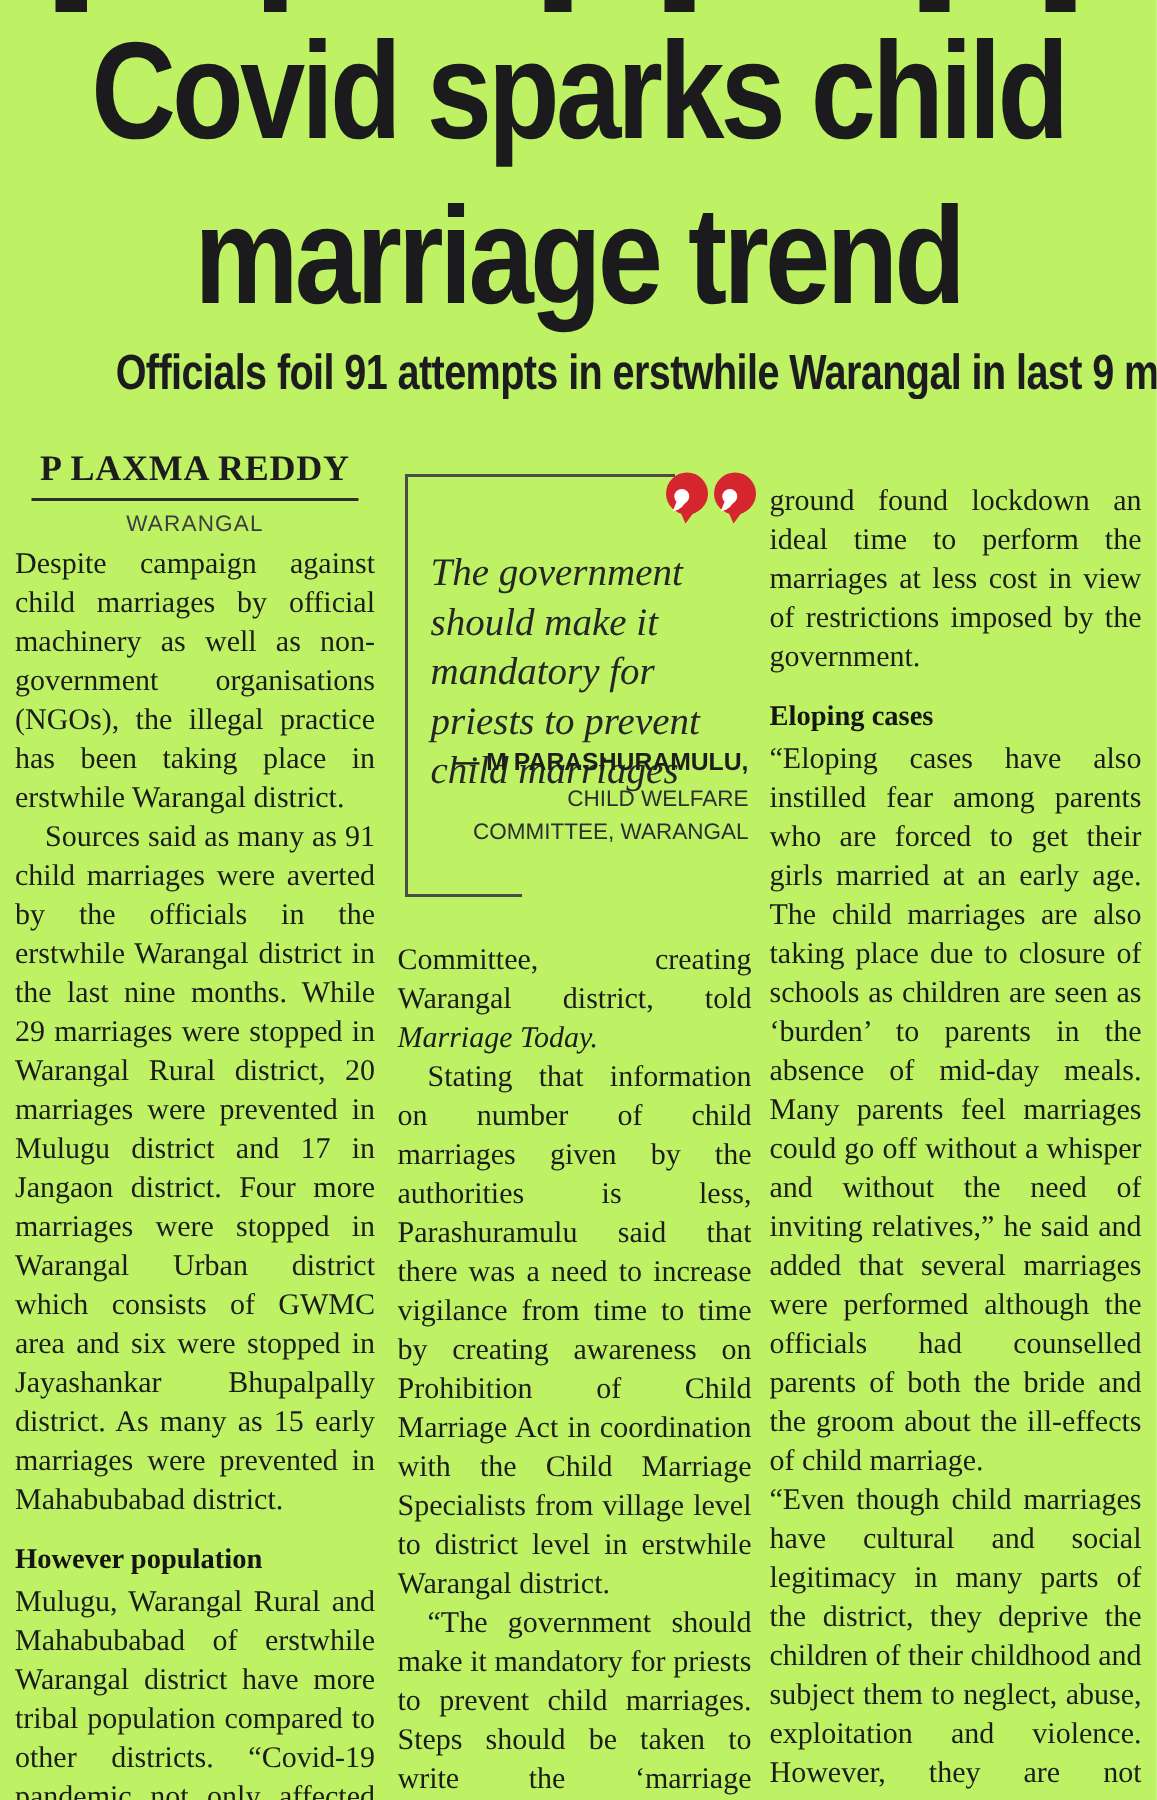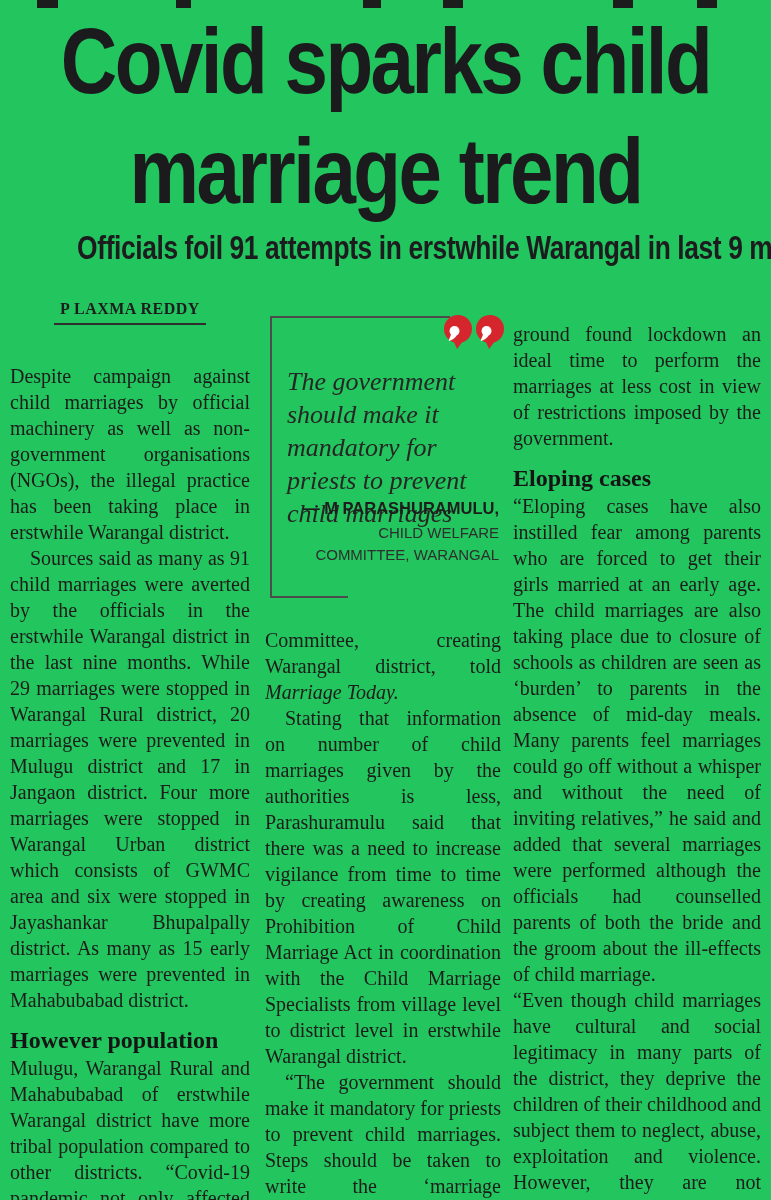--- a/index.html
+++ b/index.html
@@ -5,7 +5,7 @@
   html,body { margin:0; padding:0; }
   .page {
     position:relative; width:771px; height:1200px;
-    background:#22c55e; overflow:hidden;
+    background:#bef264; overflow:hidden;
     font-family:"Liberation Serif", serif;
   }
   

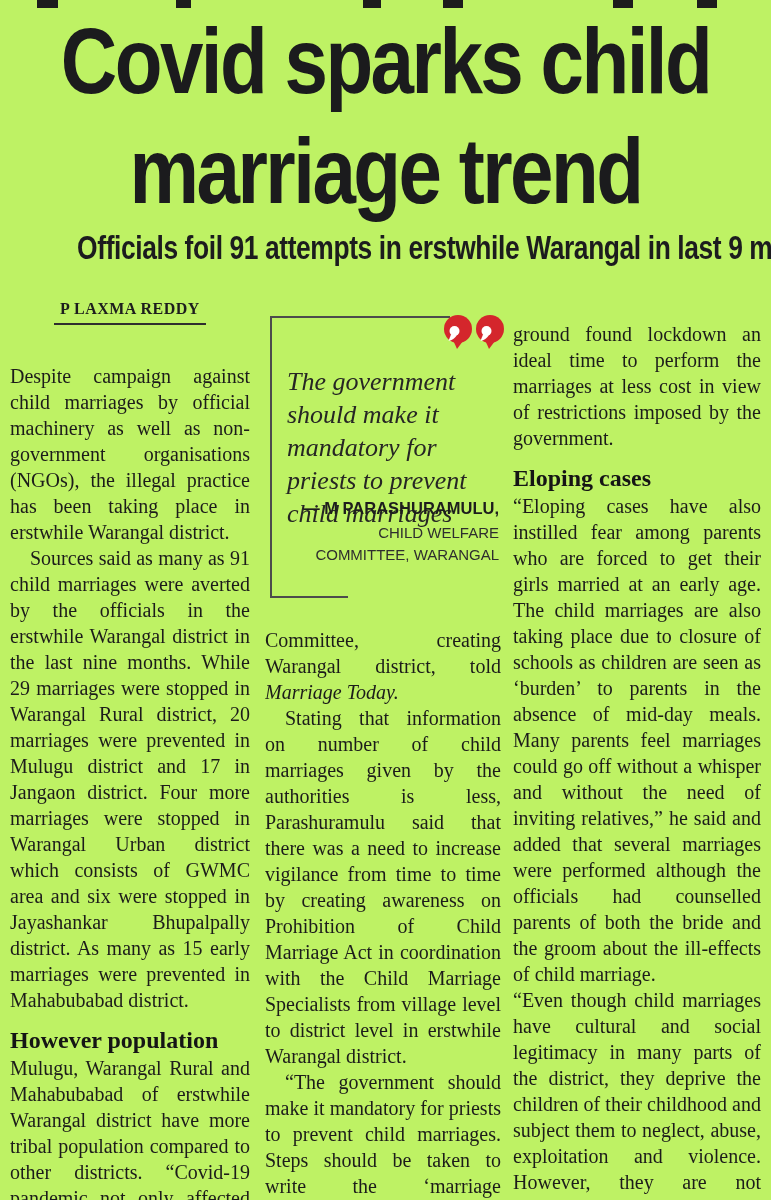--- a/index.html
+++ b/index.html
@@ -28,7 +28,7 @@
 
   .byline { position:absolute; left:10px; top:300px; width:240px; text-align:center; }
   .byline-author {
-    display:inline-block; font-weight:bold; font-size:16px; letter-spacing:0.5px;
+    display:inline-block; font-weight:bold; font-size:24px; letter-spacing:0.5px;
     color:#1d1d1d; border-bottom:2px solid #2e2e2e; padding:0 6px 5px 6px;
   }
   .byline-loc {

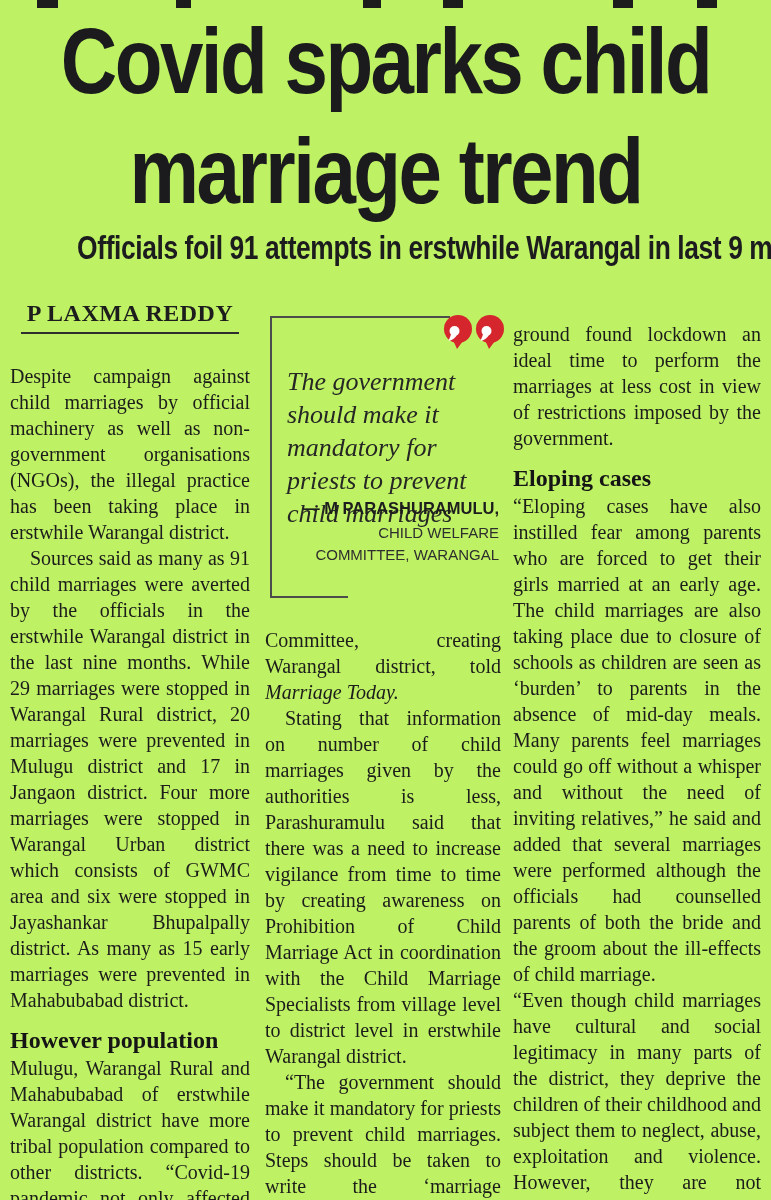--- a/index.html
+++ b/index.html
@@ -85,6 +85,7 @@
 
   <div class="byline">
     <span class="byline-author">P LAXMA REDDY</span>
+    <span class="byline-loc">WARANGAL</span>
   </div>
 
   <div class="col col1">

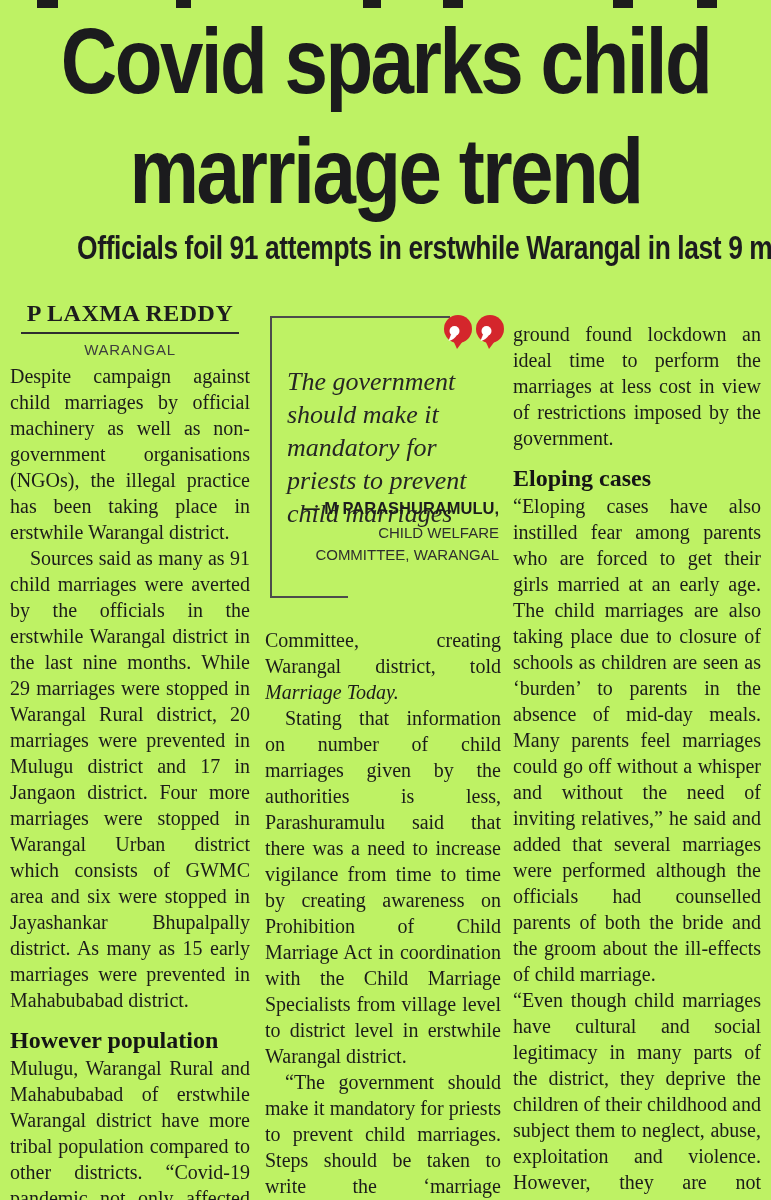--- a/index.html
+++ b/index.html
@@ -45,7 +45,7 @@
   .col p.indent { text-indent:20px; }
   .colsubhead {
     margin:15px 0 3px 0; text-align:left;
-    font-weight:bold; font-size:24px; line-height:24px; color:#151515;
+    font-weight:bold; font-size:19px; line-height:24px; color:#151515;
   }
   .col1 { left:10px;  top:363px; width:240px; height:837px; }
   .col2 { left:265px; top:627px; width:236px; height:573px; }

